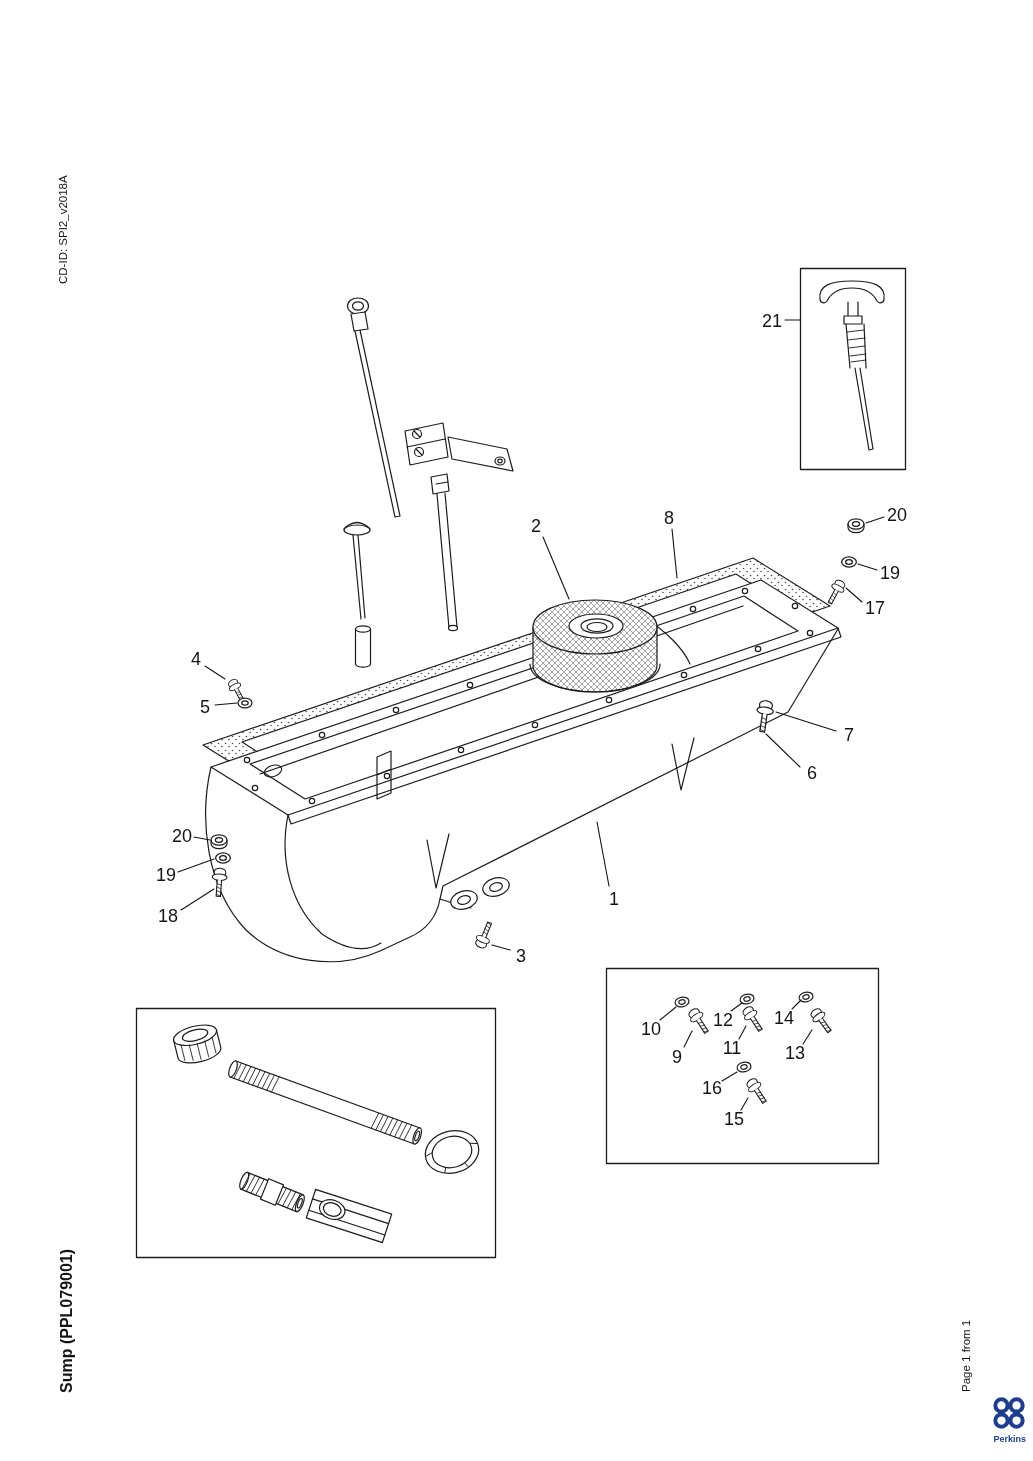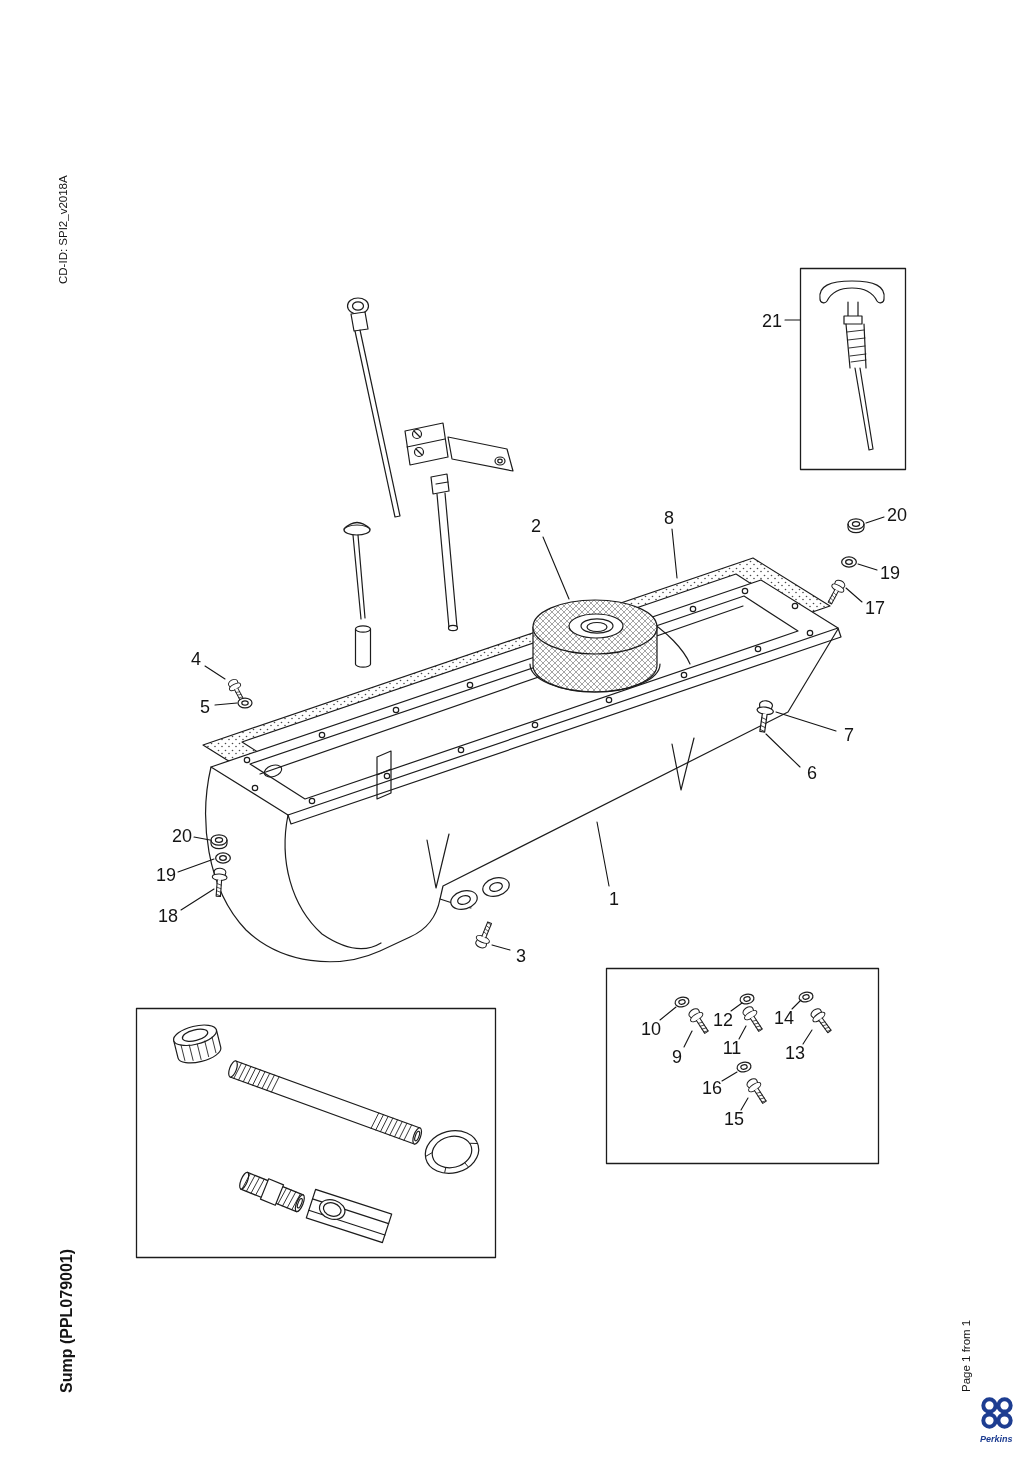--- a/index.html
+++ b/index.html
@@ -8,7 +8,7 @@
   .cd-id{left:57px;top:284px;font-size:11.5px;}
   .doc-title{left:58px;top:1393px;font-size:16px;font-weight:bold;}
   .page-num{left:960px;top:1392px;font-size:11.5px;}
-  .brand{position:absolute;left:980px;top:1396px;width:46px;text-align:left;font-style:italic;}
+  .brand{position:absolute;left:980px;top:1396px;width:46px;text-align:right;}
   .brand-name{color:#1d3d91;font-size:9px;font-weight:bold;line-height:10px;}
   svg.diagram{position:absolute;left:0;top:0;}
   .callout-text{font-family:"Liberation Sans",sans-serif;font-size:18px;fill:#141414;text-anchor:middle;}

